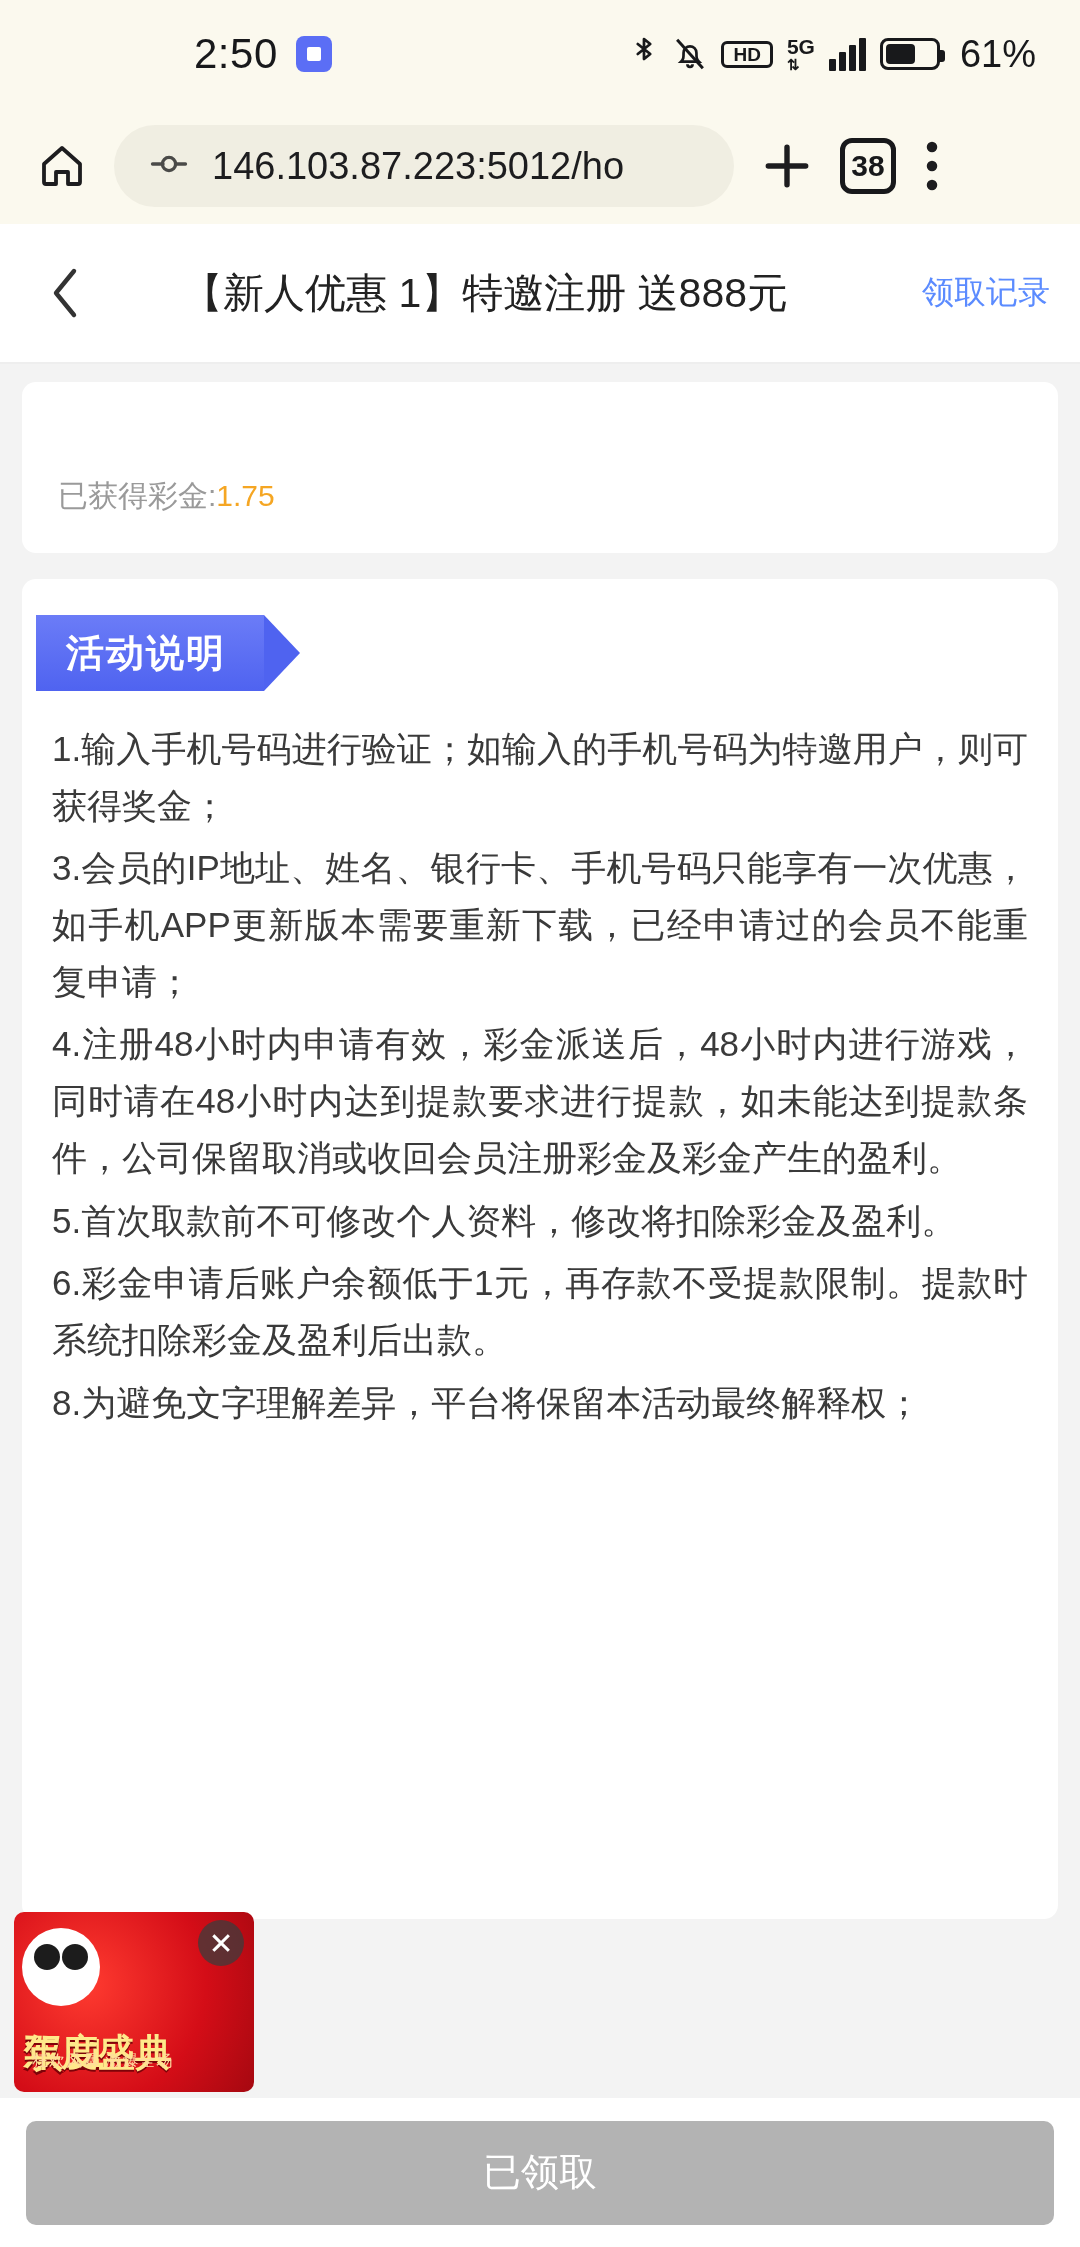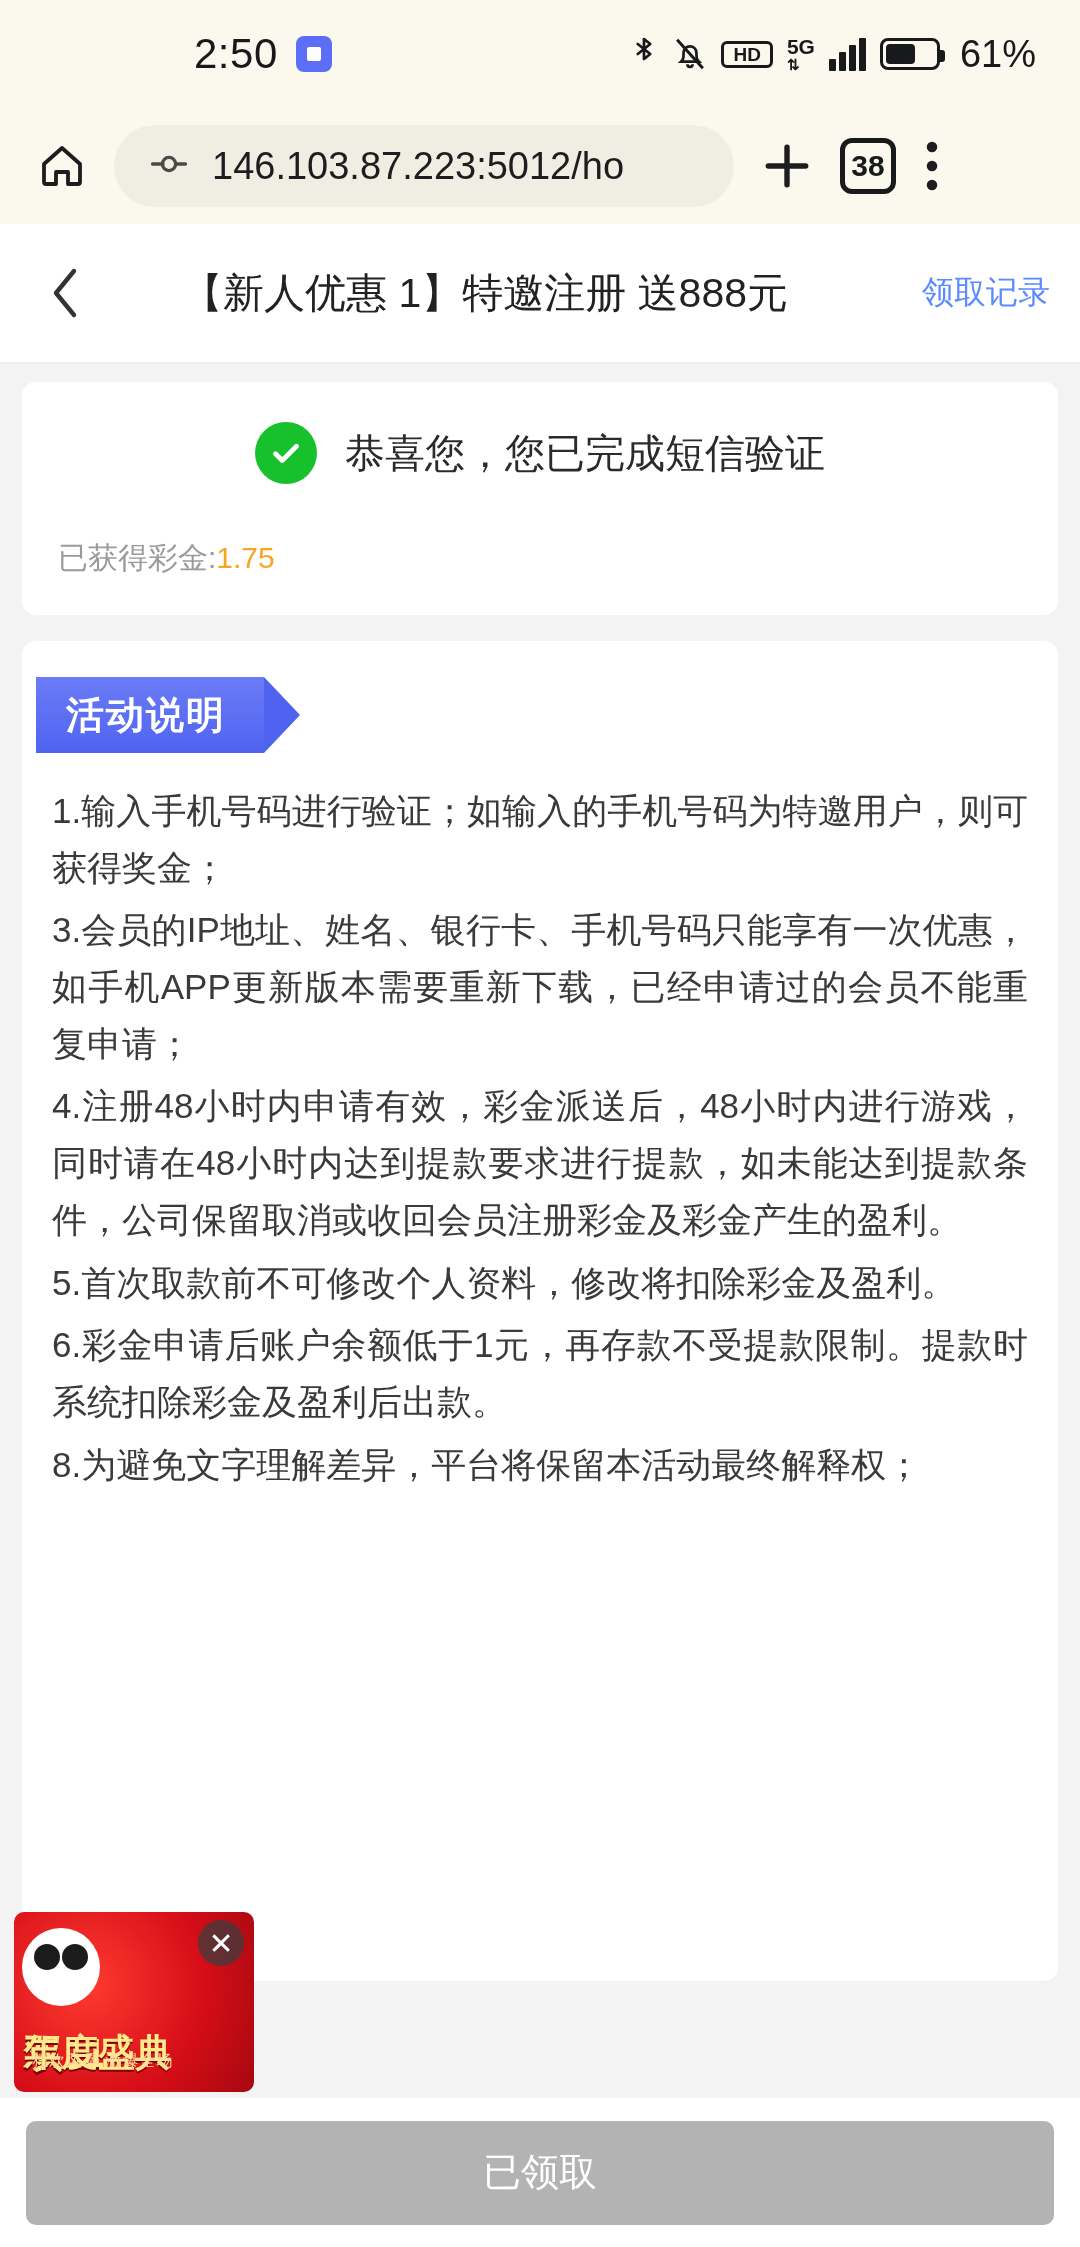--- a/index.html
+++ b/index.html
@@ -427,14 +427,6 @@
 <div class="content">
 
   <div class="card">
-    <div class="success-row">
-      <span class="check-circle">
-        <svg width="36" height="36" viewBox="0 0 24 24">
-            <path d="M5 12.5l4.5 4.5L19 7.5" fill="none" stroke="#ffffff" stroke-width="3.2" stroke-linecap="round" stroke-linejoin="round"></path>
-          </svg>
-      </span>
-      <span class="success-text">恭喜您，您已完成短信验证</span>
-    </div>
     <div class="amount-row">
       <span>已获得彩金:</span><span class="amount-val">1.75</span>
     </div>

